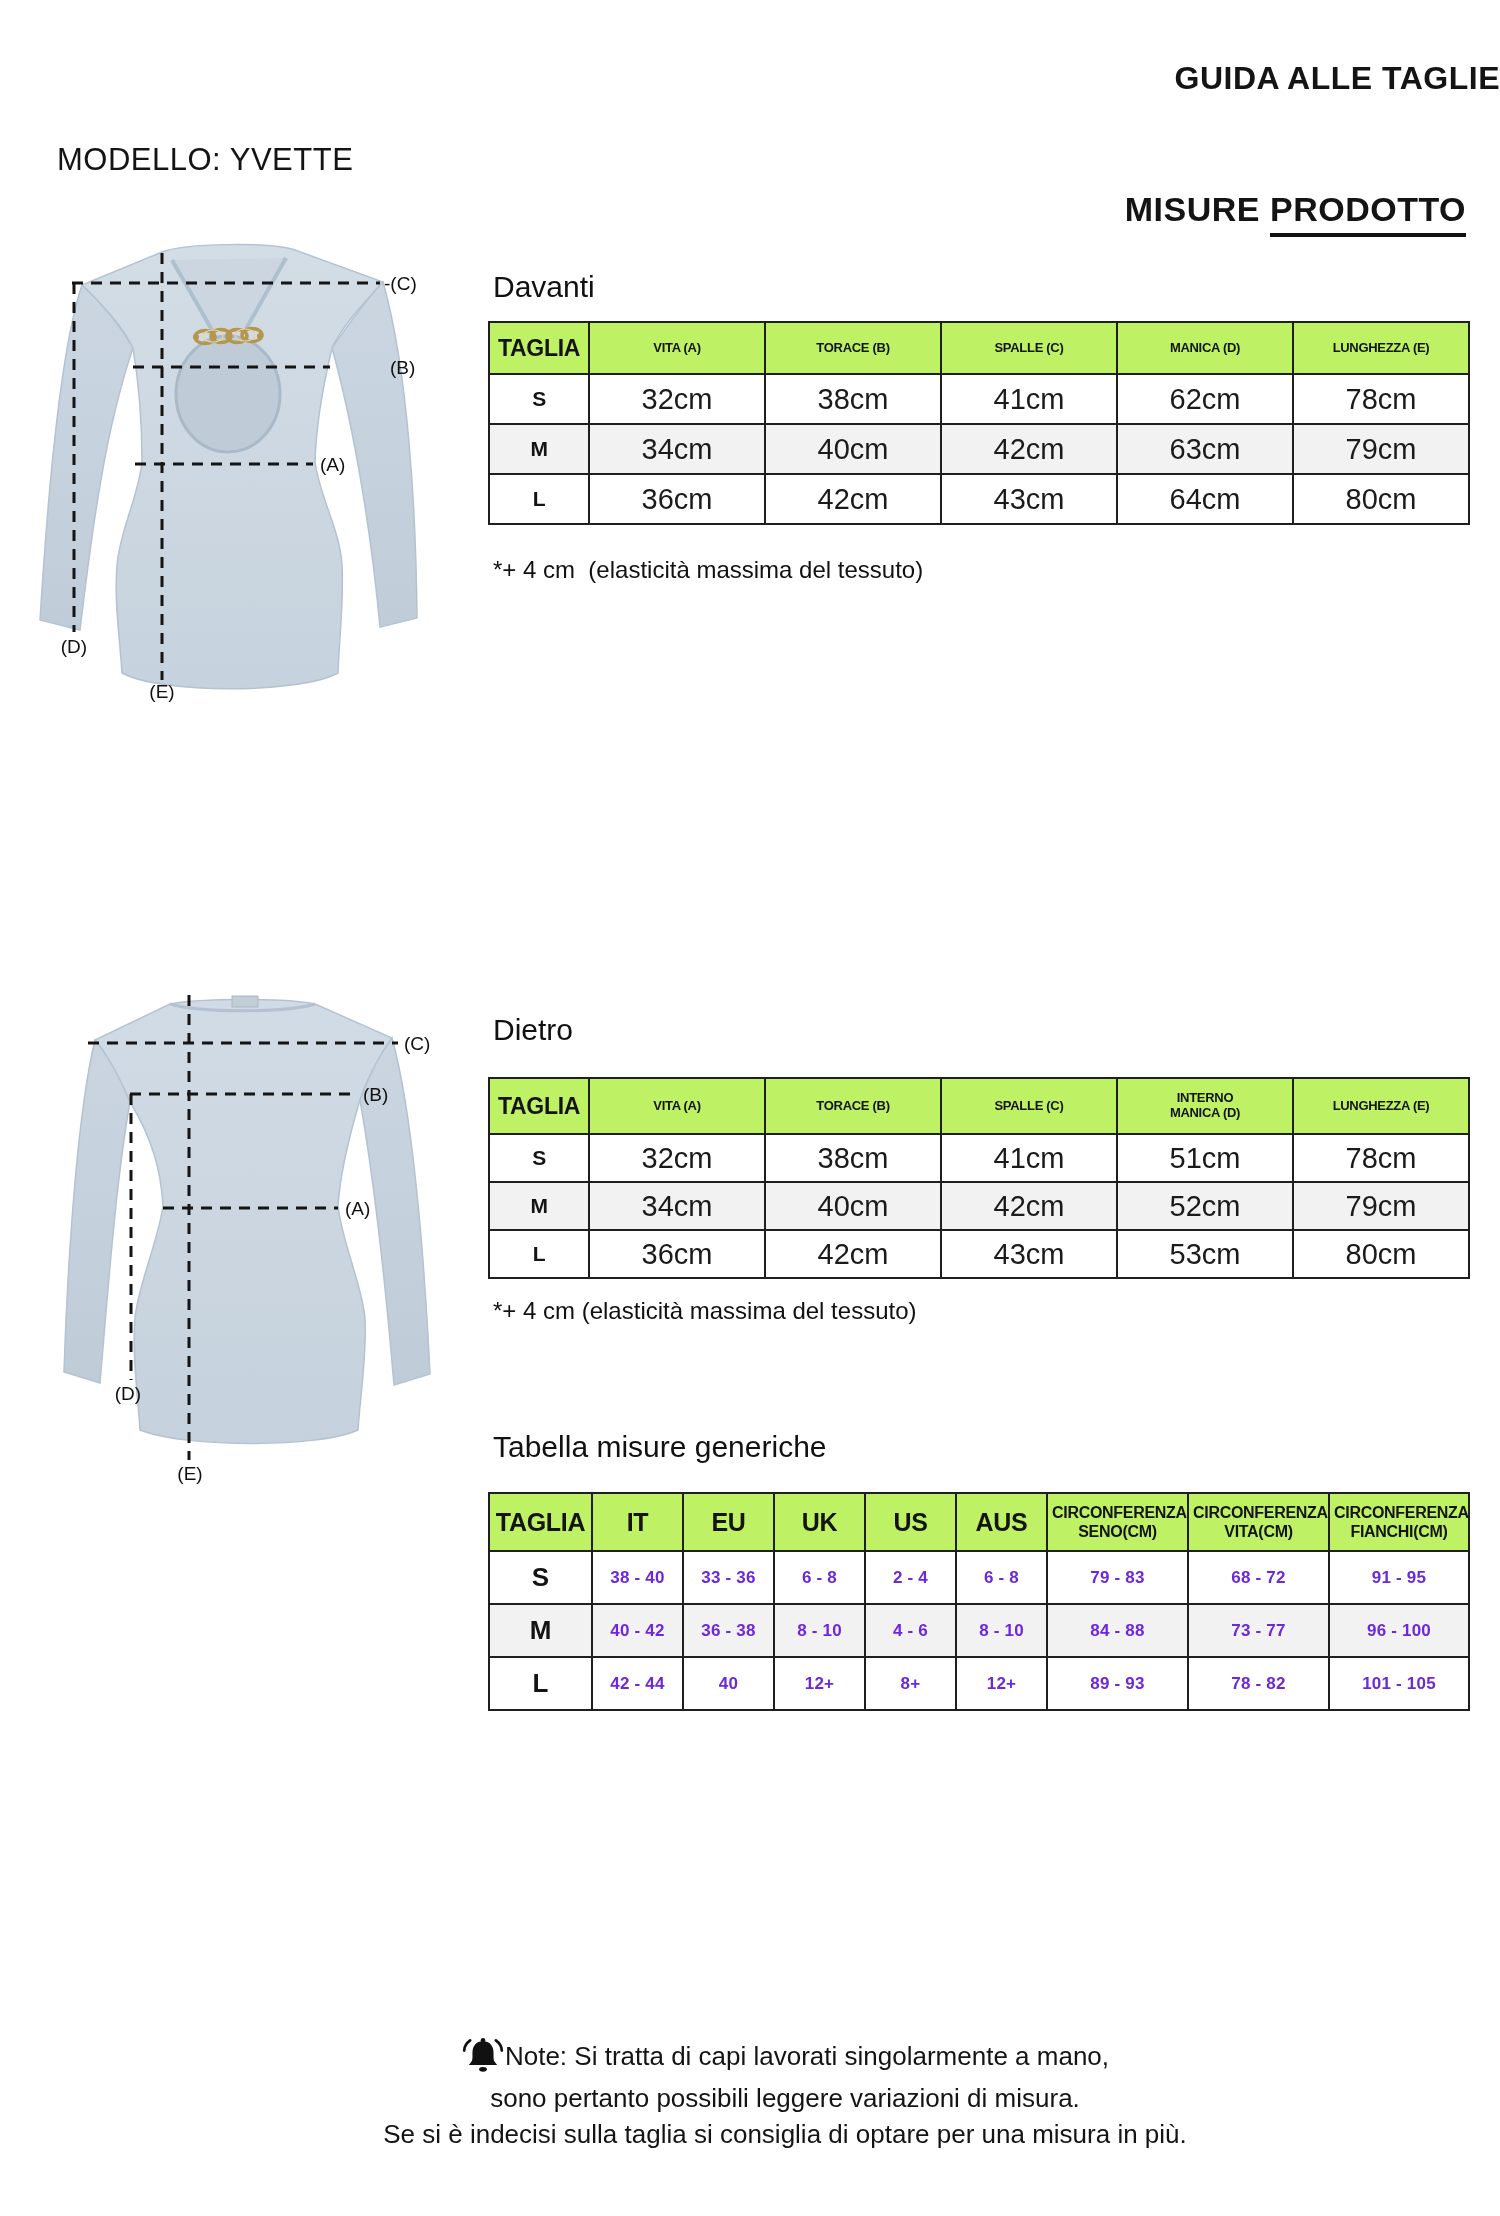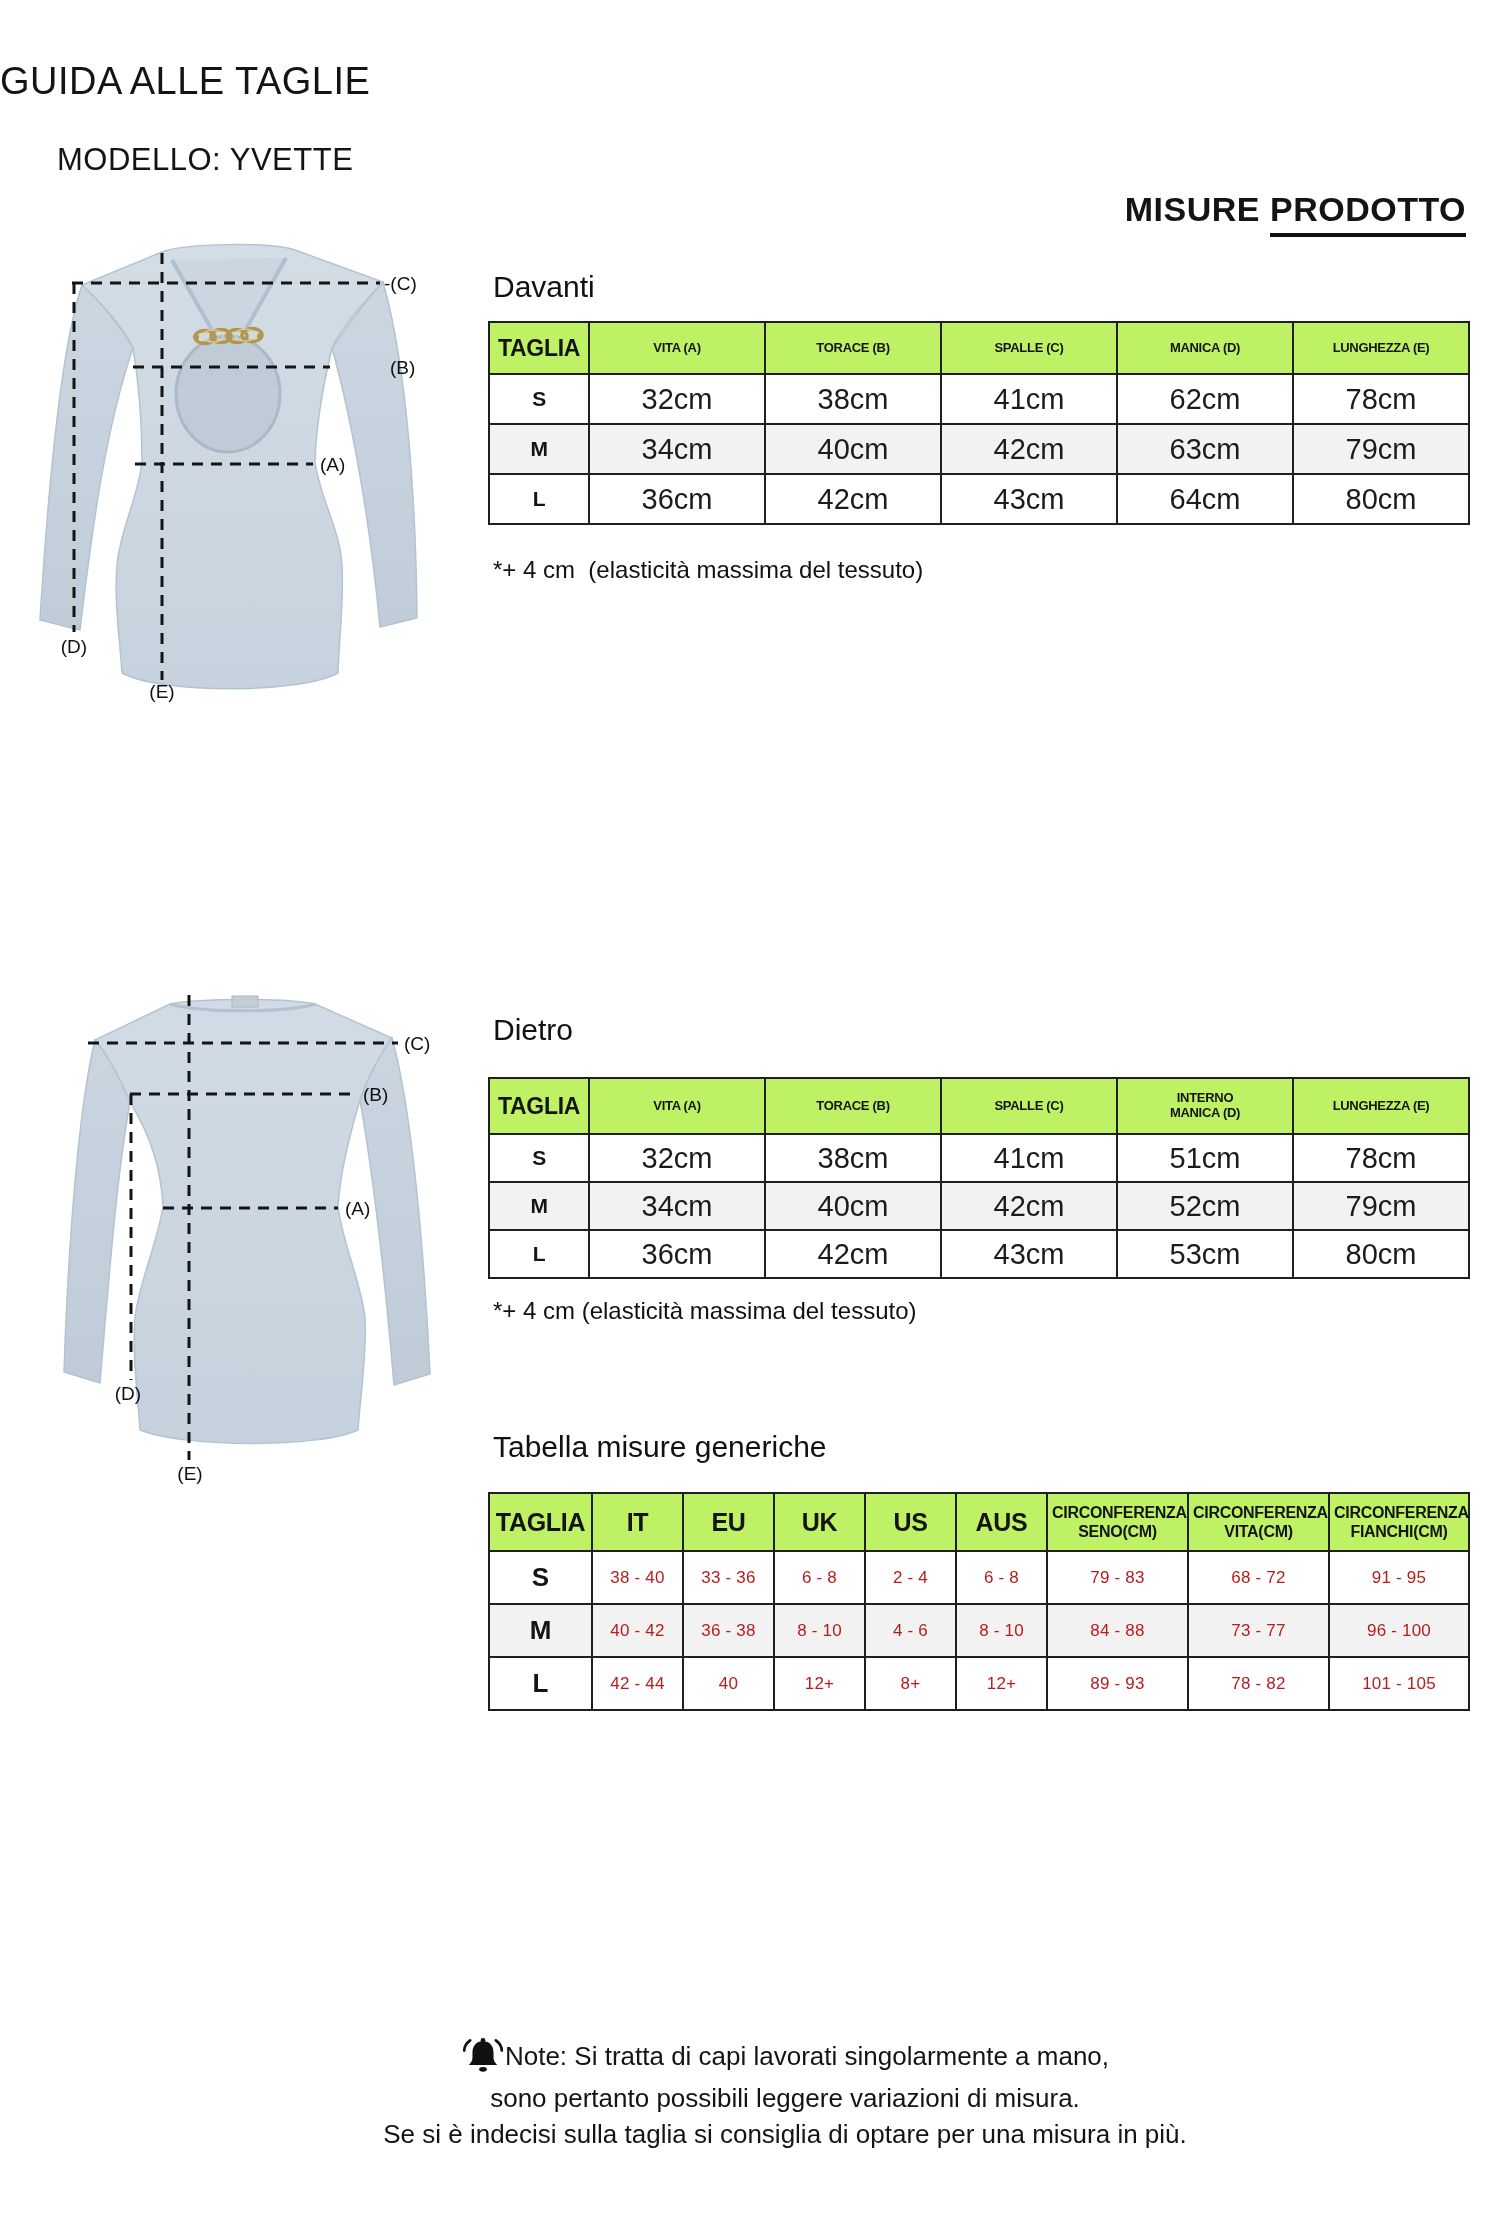--- a/index.html
+++ b/index.html
@@ -9,7 +9,7 @@
   }
   .abs{position:absolute;}
   
-  #main-title{left:0;right:0;top:60px;text-align:left;font-size:38px;font-weight:400;letter-spacing:.5px;}
+  #main-title{left:0;right:0;top:60px;text-align:right;font-size:32px;font-weight:700;letter-spacing:.5px;}
   #model-title{left:57px;top:142px;font-size:31px;font-weight:400;letter-spacing:.5px;}
   #measures-title{right:34px;top:190px;font-size:34px;font-weight:700;letter-spacing:.5px;}
   #measures-title .u{border-bottom:4px solid #111;padding-bottom:5px;}

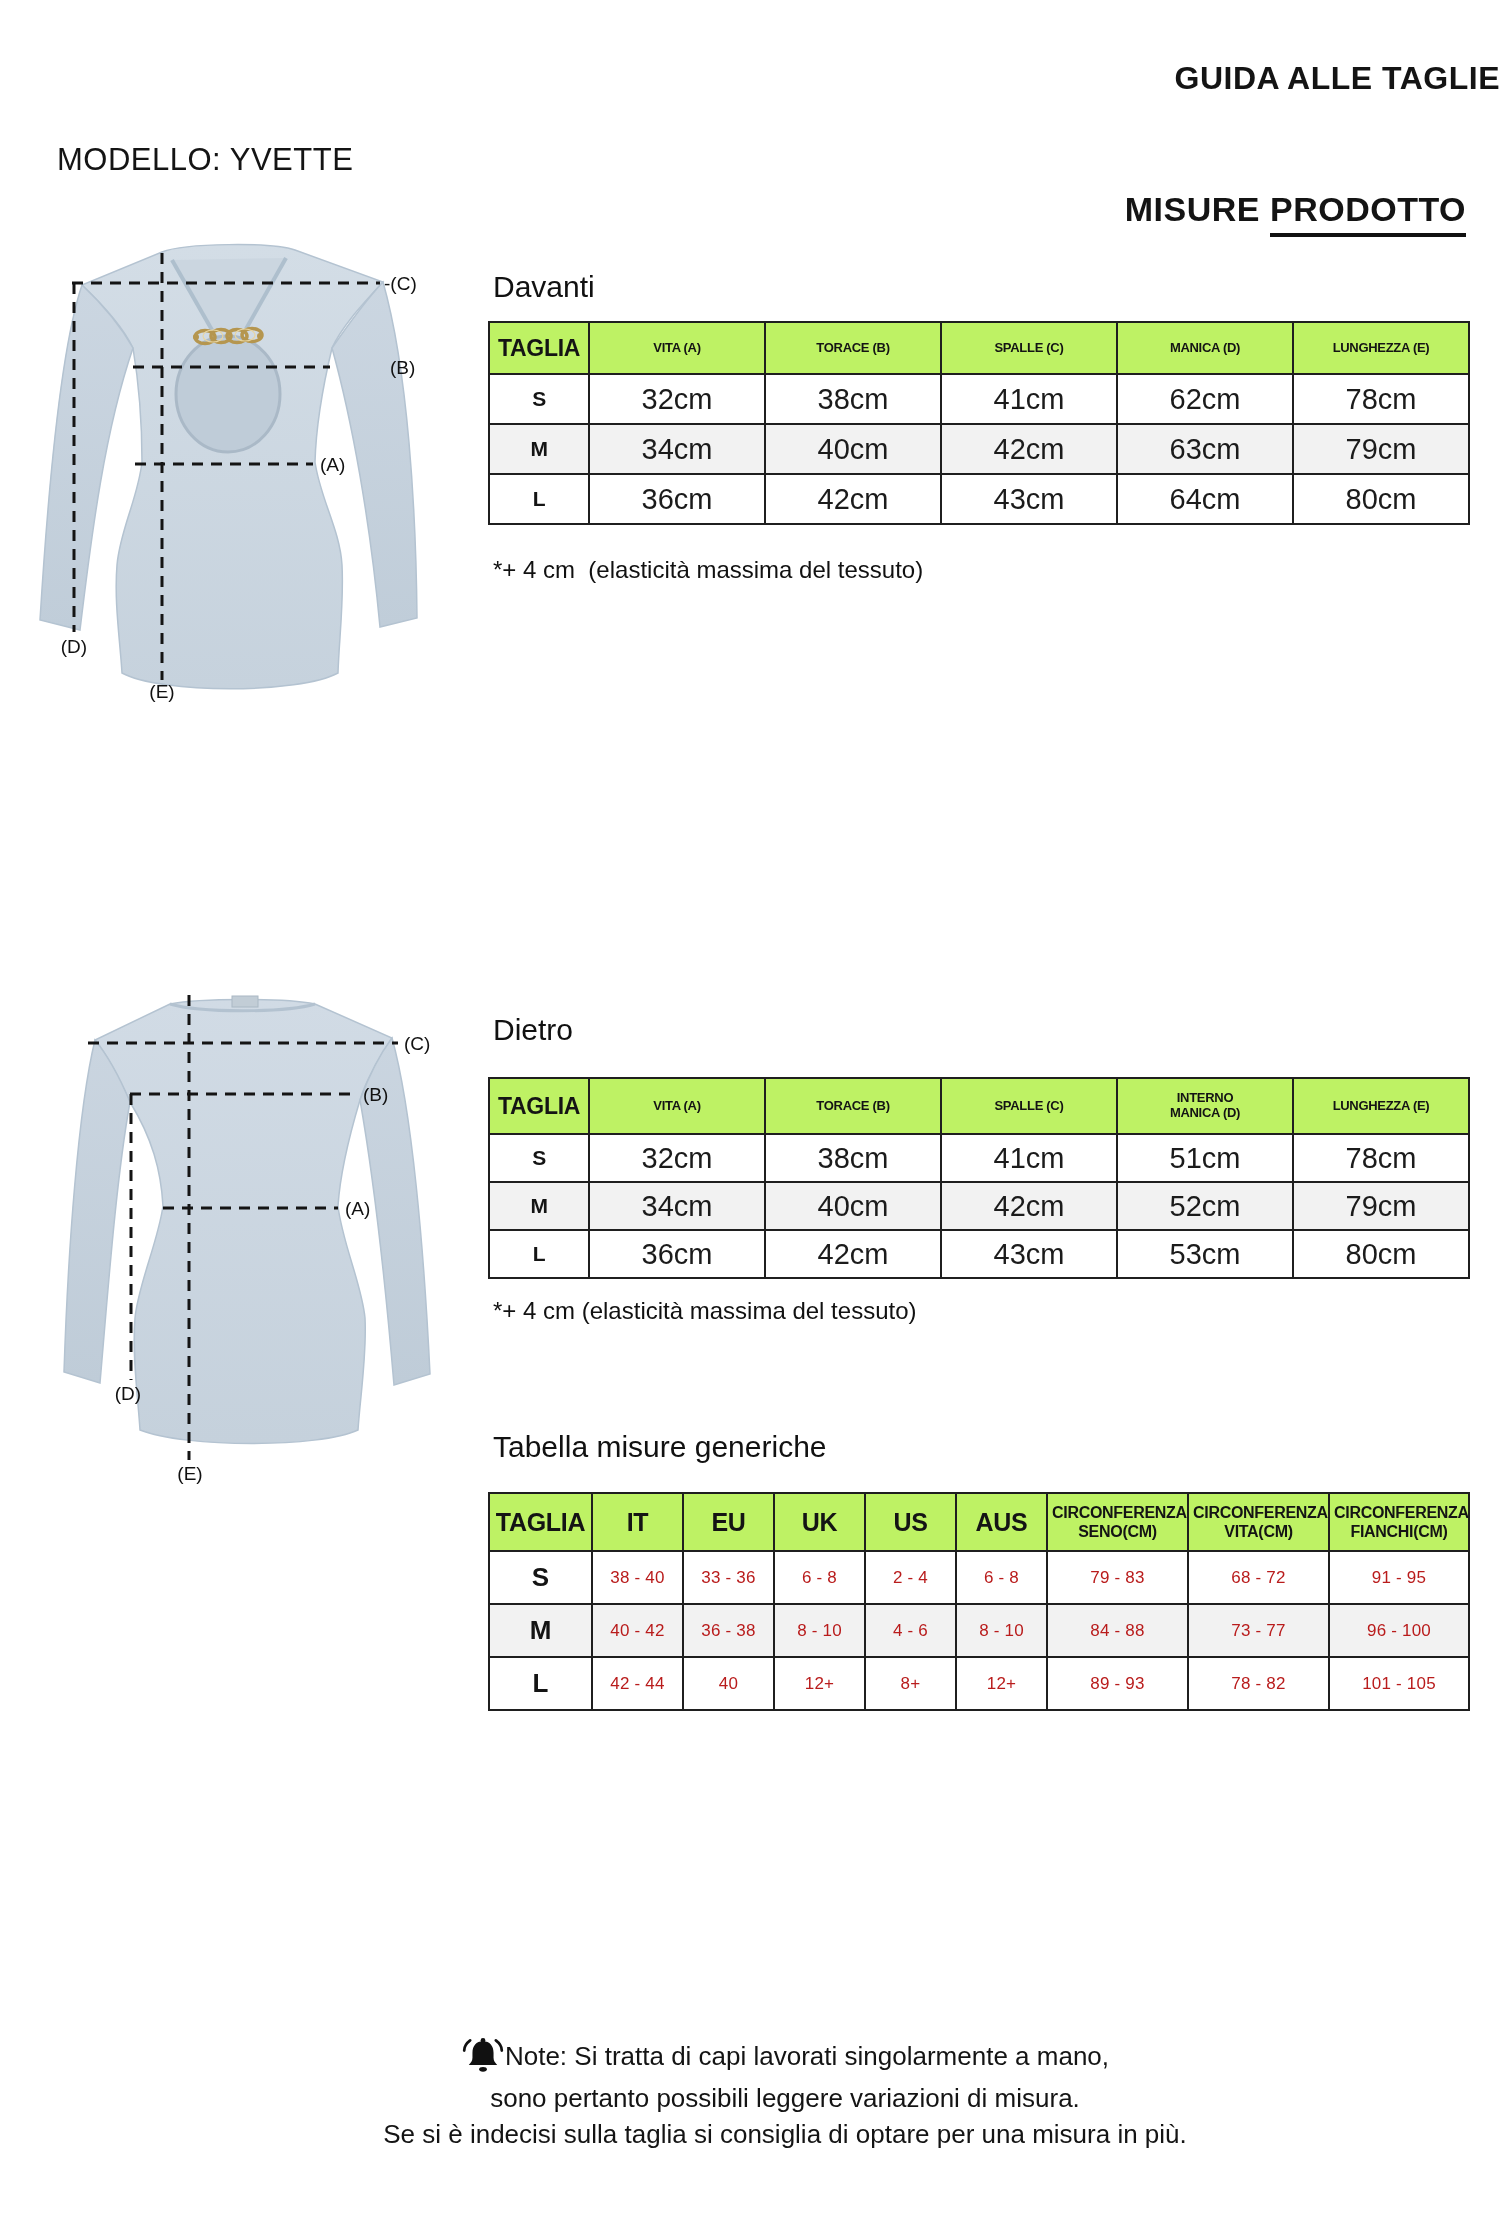--- a/index.html
+++ b/index.html
@@ -33,7 +33,7 @@
   .t3 thead th.big{font-size:25px;letter-spacing:-.3px;}
   .t3 thead th.small{font-size:16px;line-height:1.2;letter-spacing:-.3px;}
   .t3 tbody th{font-size:26px;font-weight:700;}
-  .t3 td{font-size:17px;font-weight:400;color:#b91c1c;letter-spacing:.2px;}
+  .t3 td{font-size:17px;font-weight:700;color:#6d28d9;letter-spacing:.2px;}
   
   #footer-note{top:2032px;left:70px;right:0;text-align:center;font-size:26px;color:#141414;}
   #footer-note .row1{display:flex;justify-content:center;align-items:center;height:48px;}

